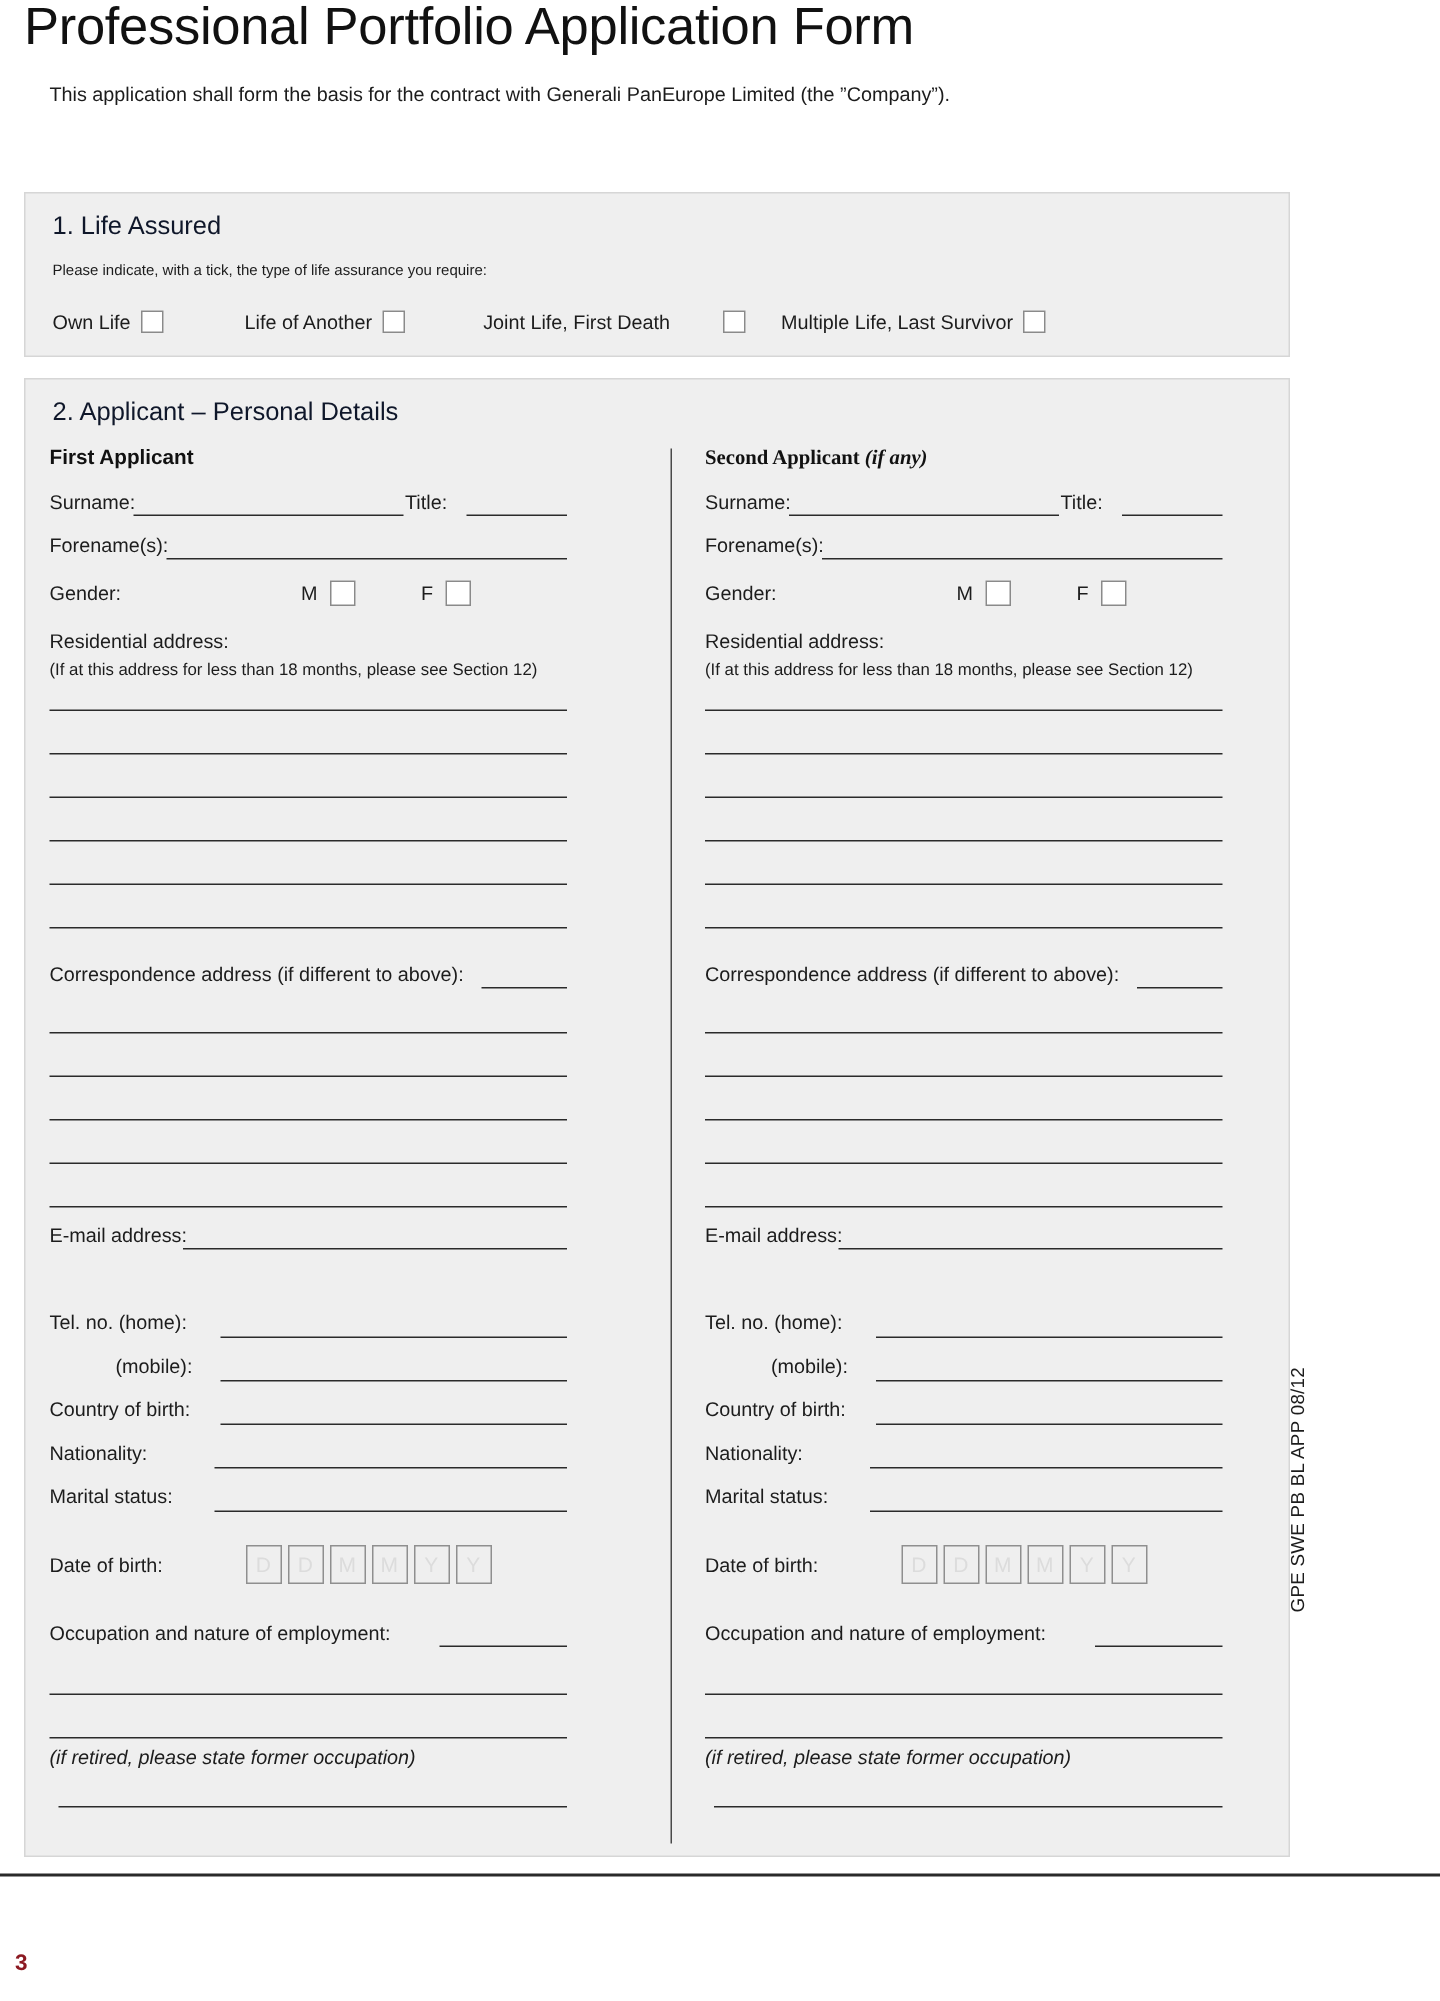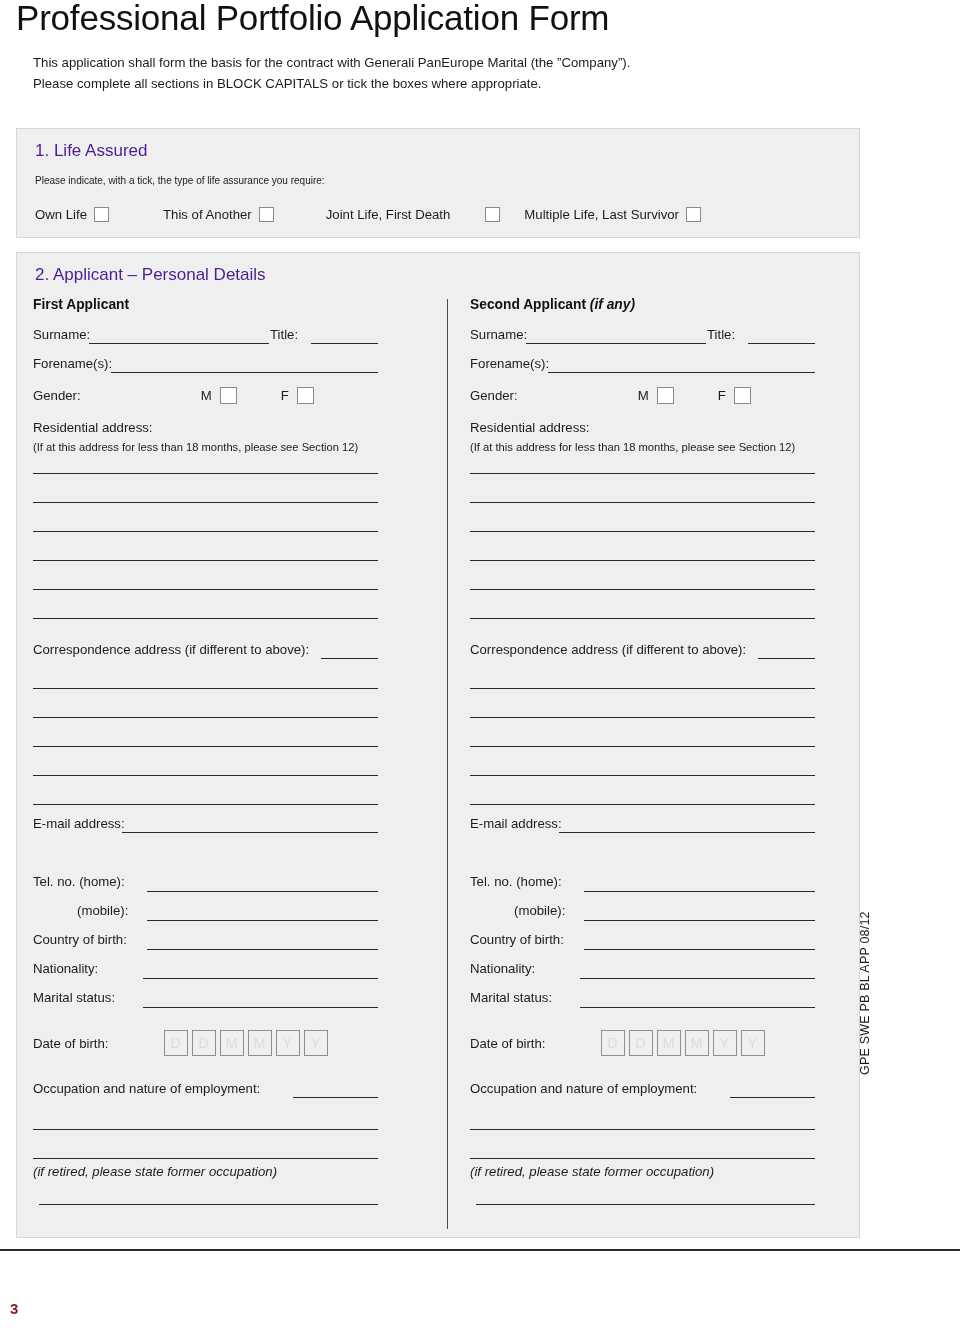--- a/index.html
+++ b/index.html
@@ -243,7 +243,7 @@
 <div class="page-title">Professional Portfolio Application Form</div>
 
 <div class="intro">
-  <p>This application shall form the basis for the contract with Generali PanEurope Marital (the ”Company”).</p>
+  <p>This application shall form the basis for the contract with Generali PanEurope Limited (the ”Company”).</p>
   <p>Please complete all sections in BLOCK CAPITALS or tick the boxes where appropriate.</p>
 </div>
 

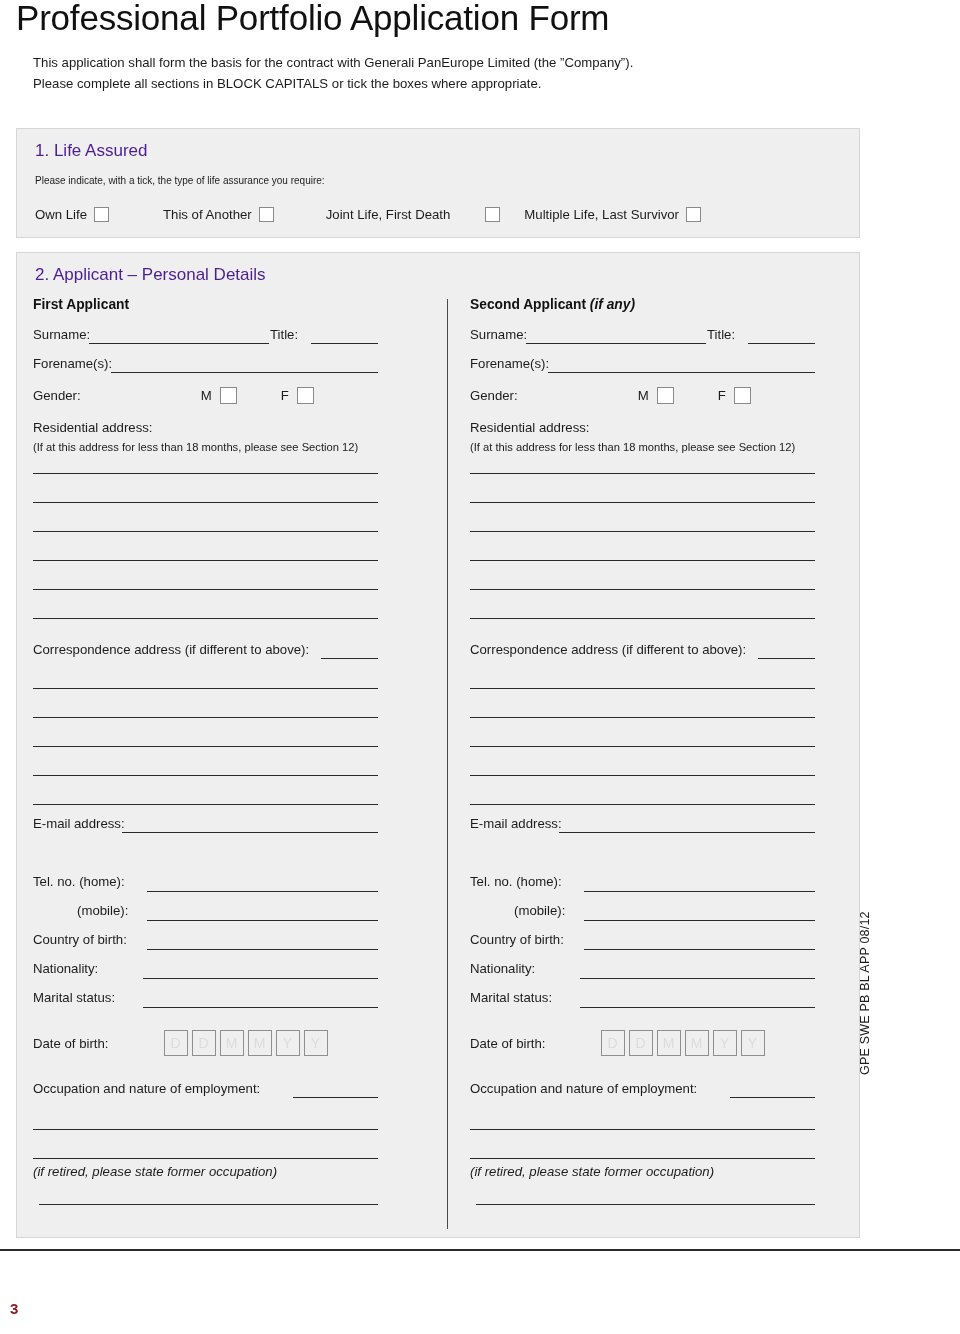--- a/index.html
+++ b/index.html
@@ -244,7 +244,6 @@
 
 <div class="intro">
   <p>This application shall form the basis for the contract with Generali PanEurope Limited (the ”Company”).</p>
-  <p>Please complete all sections in BLOCK CAPITALS or tick the boxes where appropriate.</p>
 </div>
 
 <div class="section-box" id="section1-box">

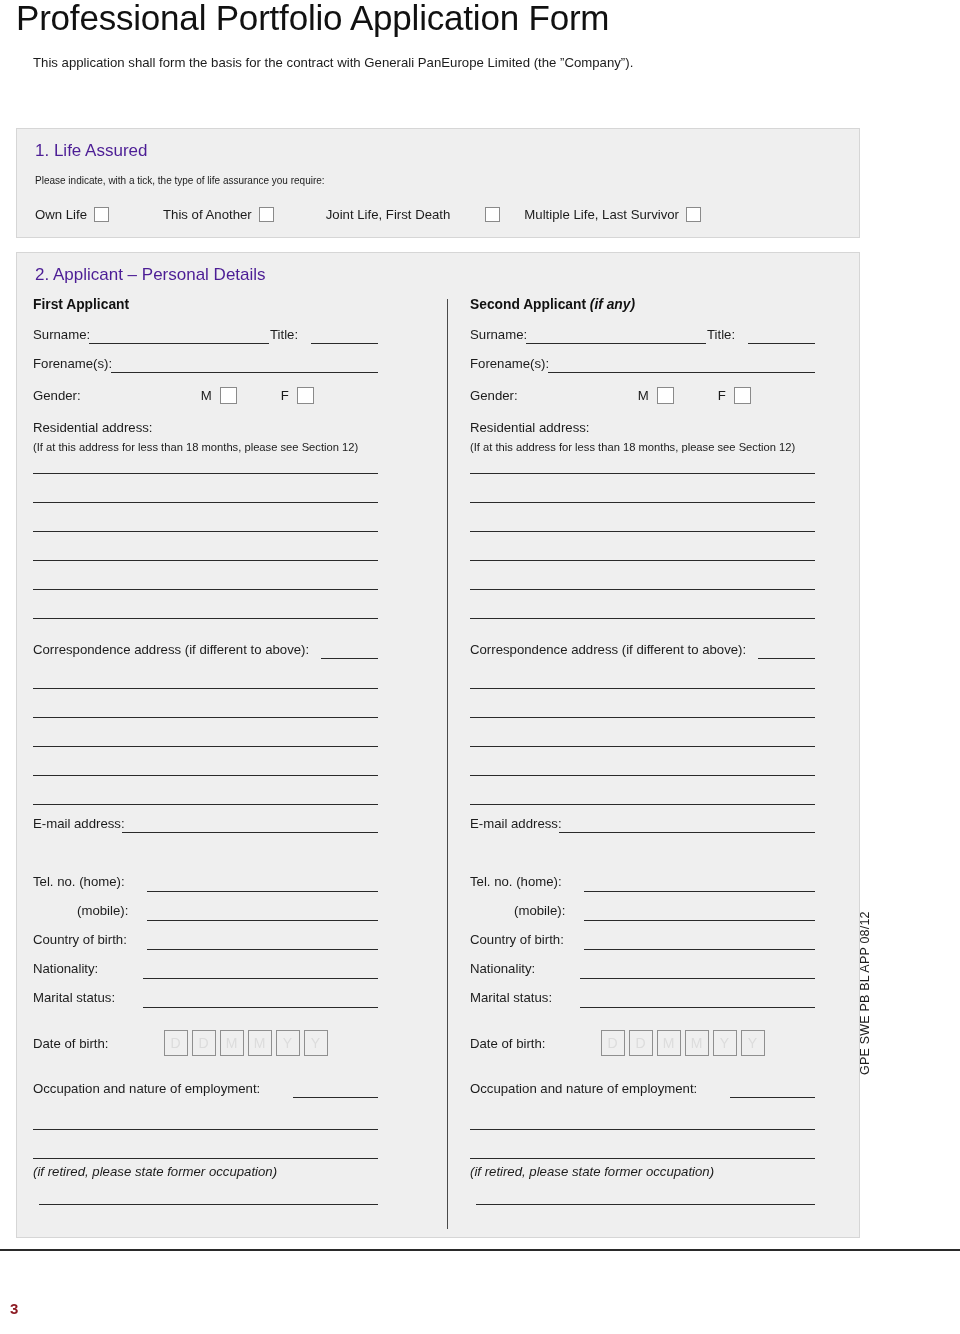--- a/index.html
+++ b/index.html
@@ -66,7 +66,7 @@
     position: absolute;
     font-size: 17px;
     font-weight: 400;
-    color: #4c1d95;
+    color: #0f172a;
     white-space: nowrap;
   }
   #sec1-heading { left: 18px; top: 12px; }

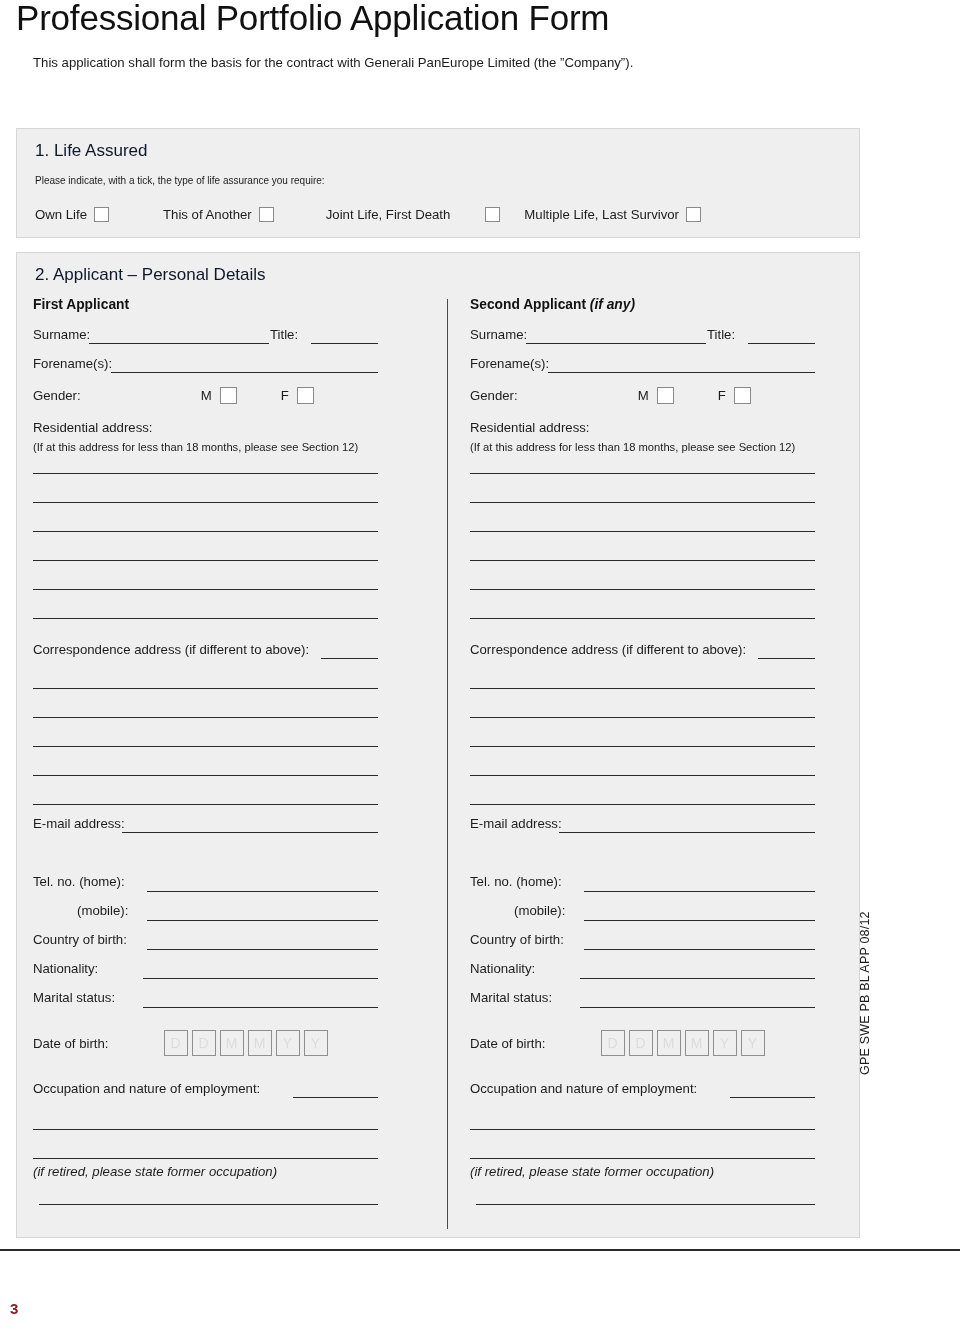--- a/index.html
+++ b/index.html
@@ -256,7 +256,7 @@
       <span class="tickbox"></span>
     </span>
     <span class="life-opt" id="opt-another">
-      <span class="opt-label">This of Another</span>
+      <span class="opt-label">Life of Another</span>
       <span class="tickbox"></span>
     </span>
     <span class="life-opt" id="opt-joint">

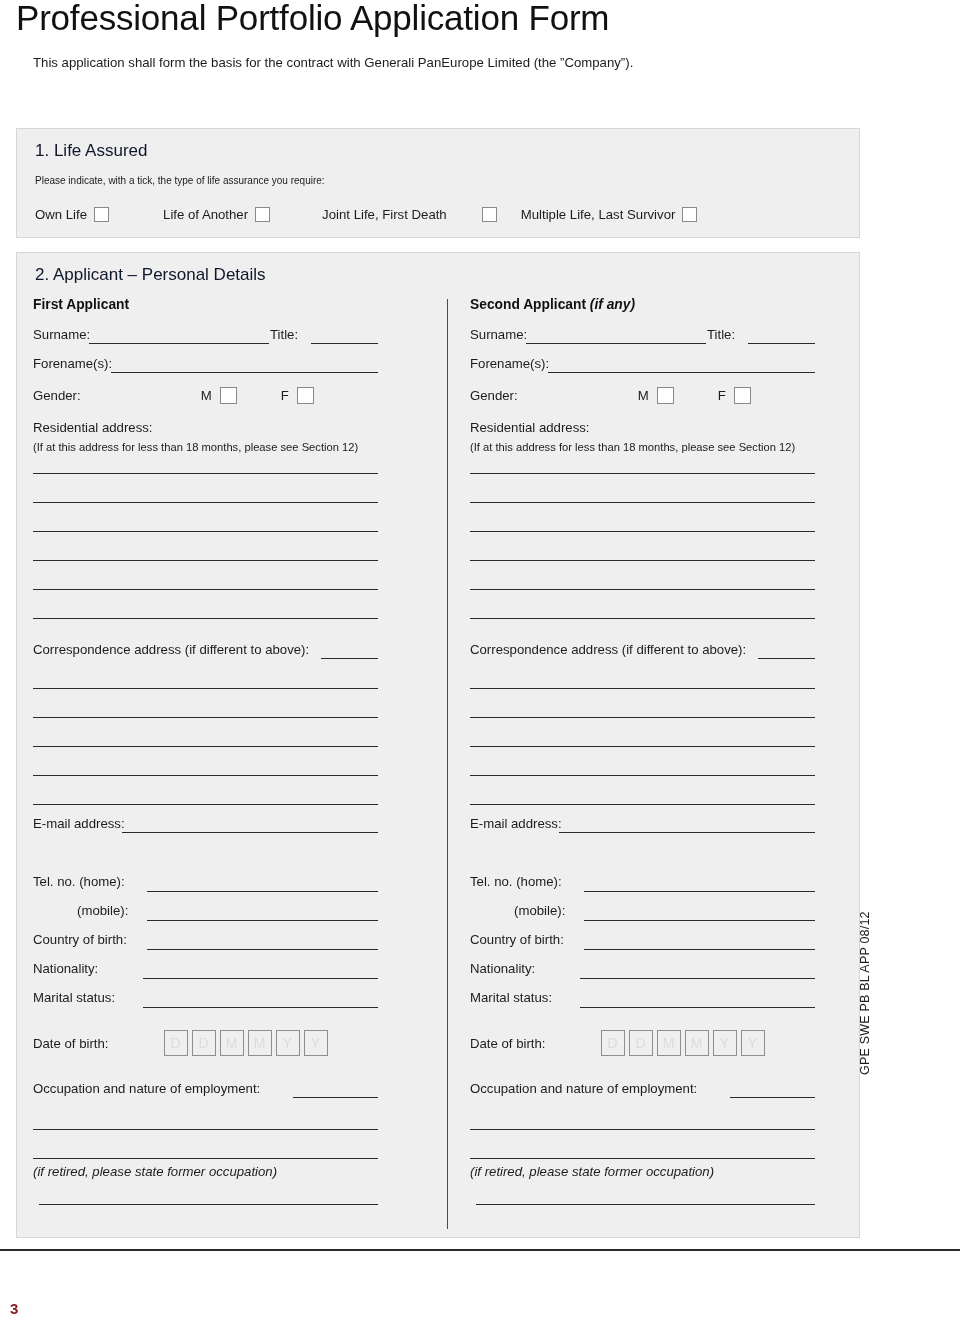--- a/index.html
+++ b/index.html
@@ -363,7 +363,7 @@
   <div class="col" id="col-second">
     <div class="col-inner">
 
-      <div class="applicant-title" style="left:16px; top:0px;">
+      <div class="applicant-title" style="left:16px; top:0px;font-family:Liberation Serif, serif;">
         <span>Second Applicant </span><span class="ital">(if any)</span>
       </div>
 

